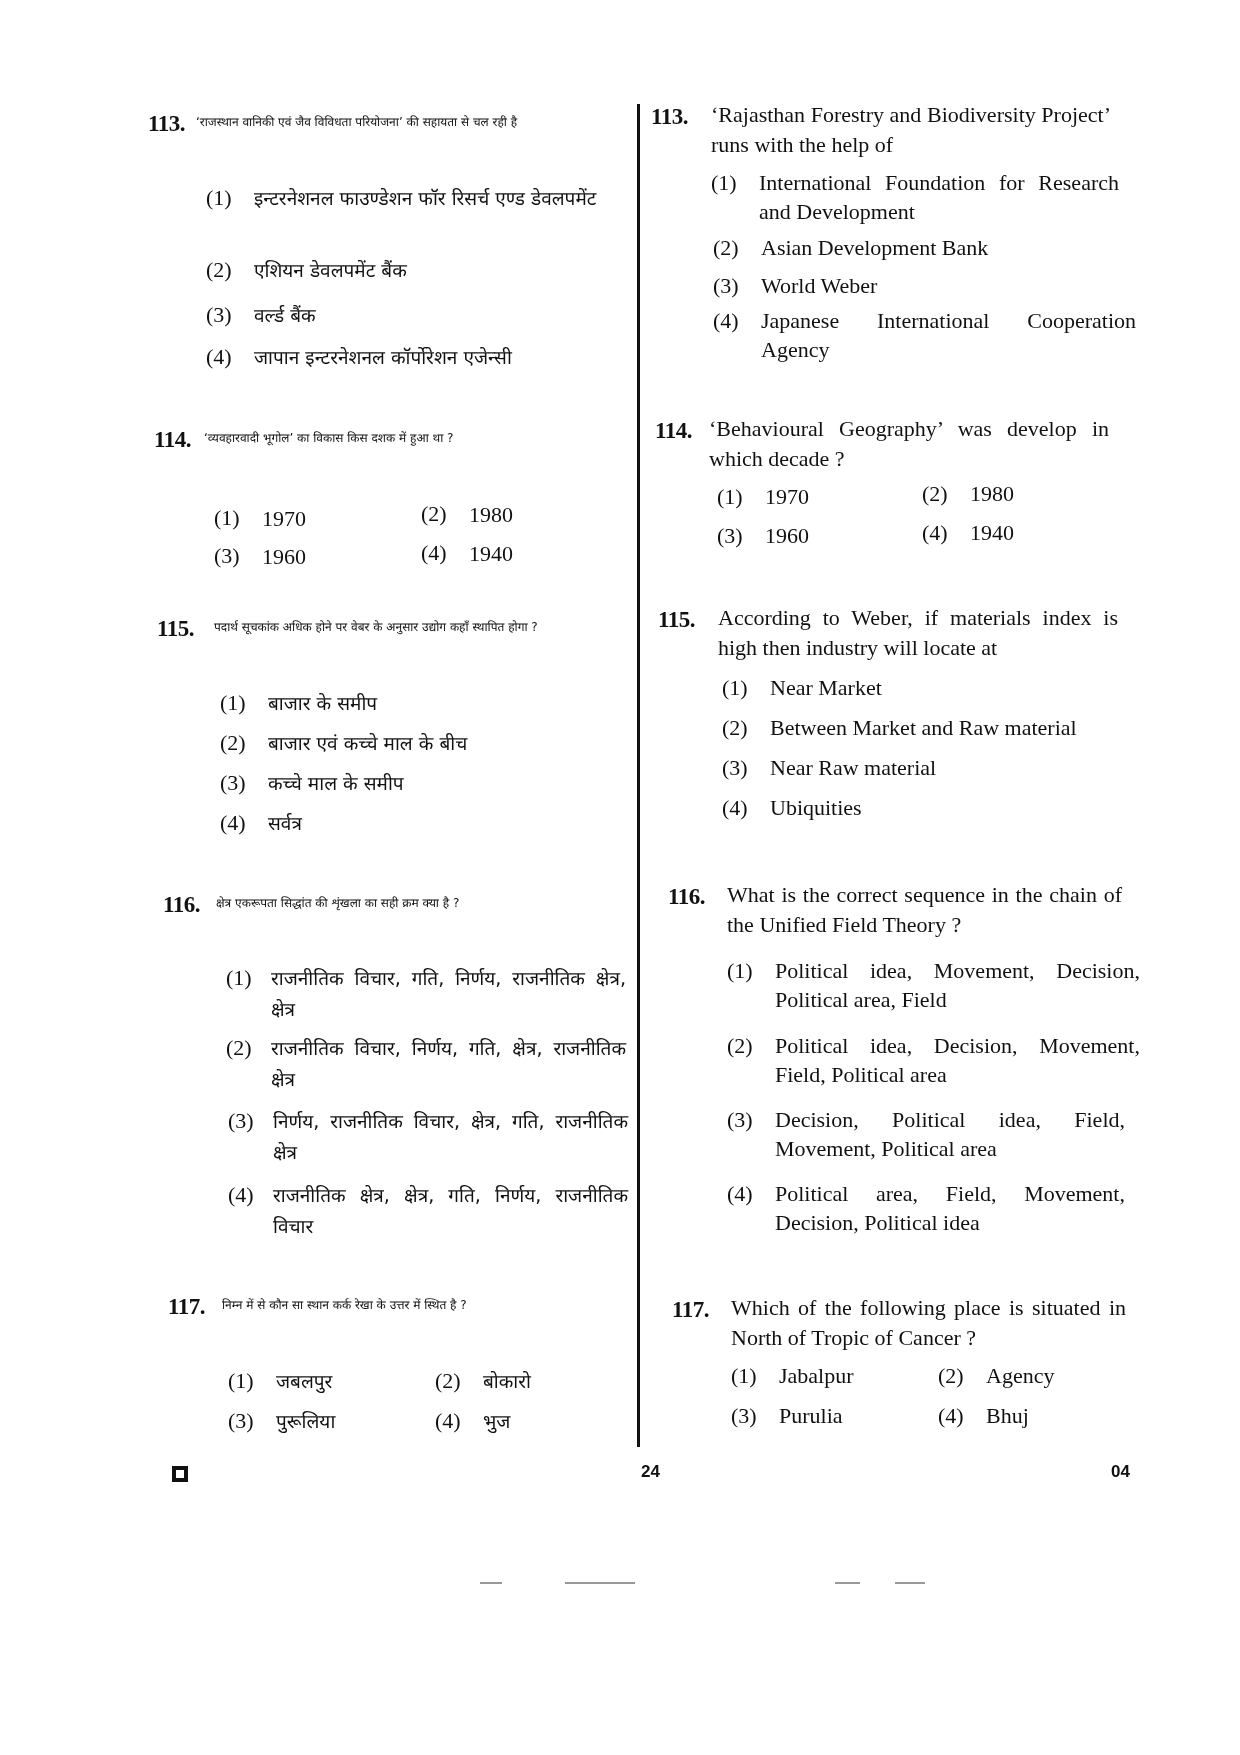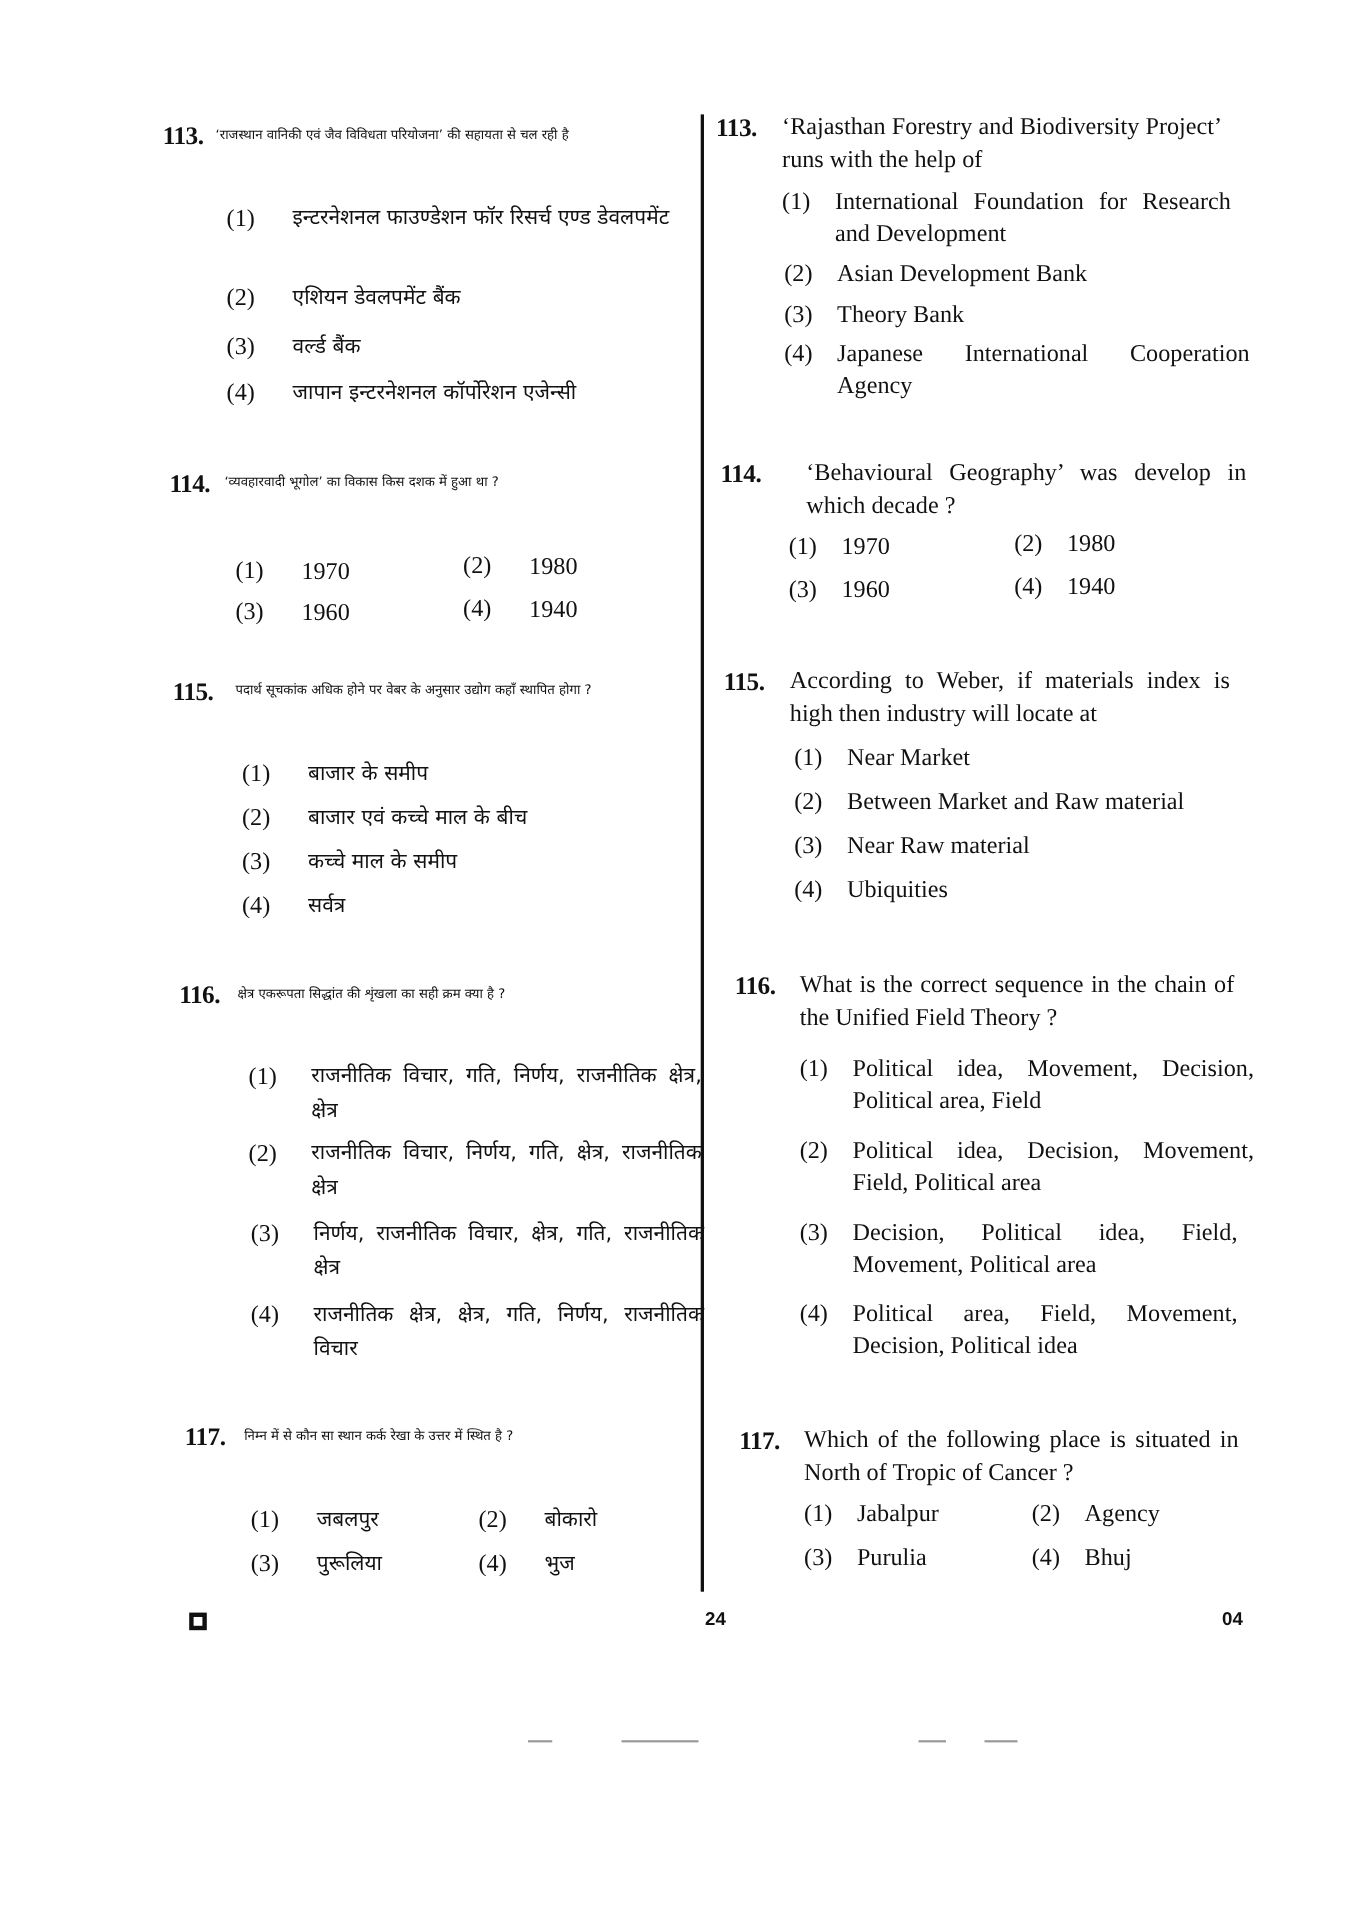--- a/index.html
+++ b/index.html
@@ -30,7 +30,7 @@
   .opt { position: absolute; font-size: 22px; line-height: 29px; }
   .opt .on { position: absolute; left: 0; top: 0; }
   .opt .ot { position: absolute; top: 0; text-align: justify; text-align-last: left; font-family: Liberation Serif, serif; }
-  .col-left .opt .ot { left: 48px; font-family: "DejaVu Sans", sans-serif; font-size: 19px; line-height: 31px; margin-left: 12px; }
+  .col-left .opt .ot { left: 48px; font-family: "DejaVu Sans", sans-serif; font-size: 19px; line-height: 31px; }
   .col-right .opt .ot { left: 48px; }
   .footer-sq {
     position: absolute; left: 172px; top: 1466px; width: 16px; height: 16px;

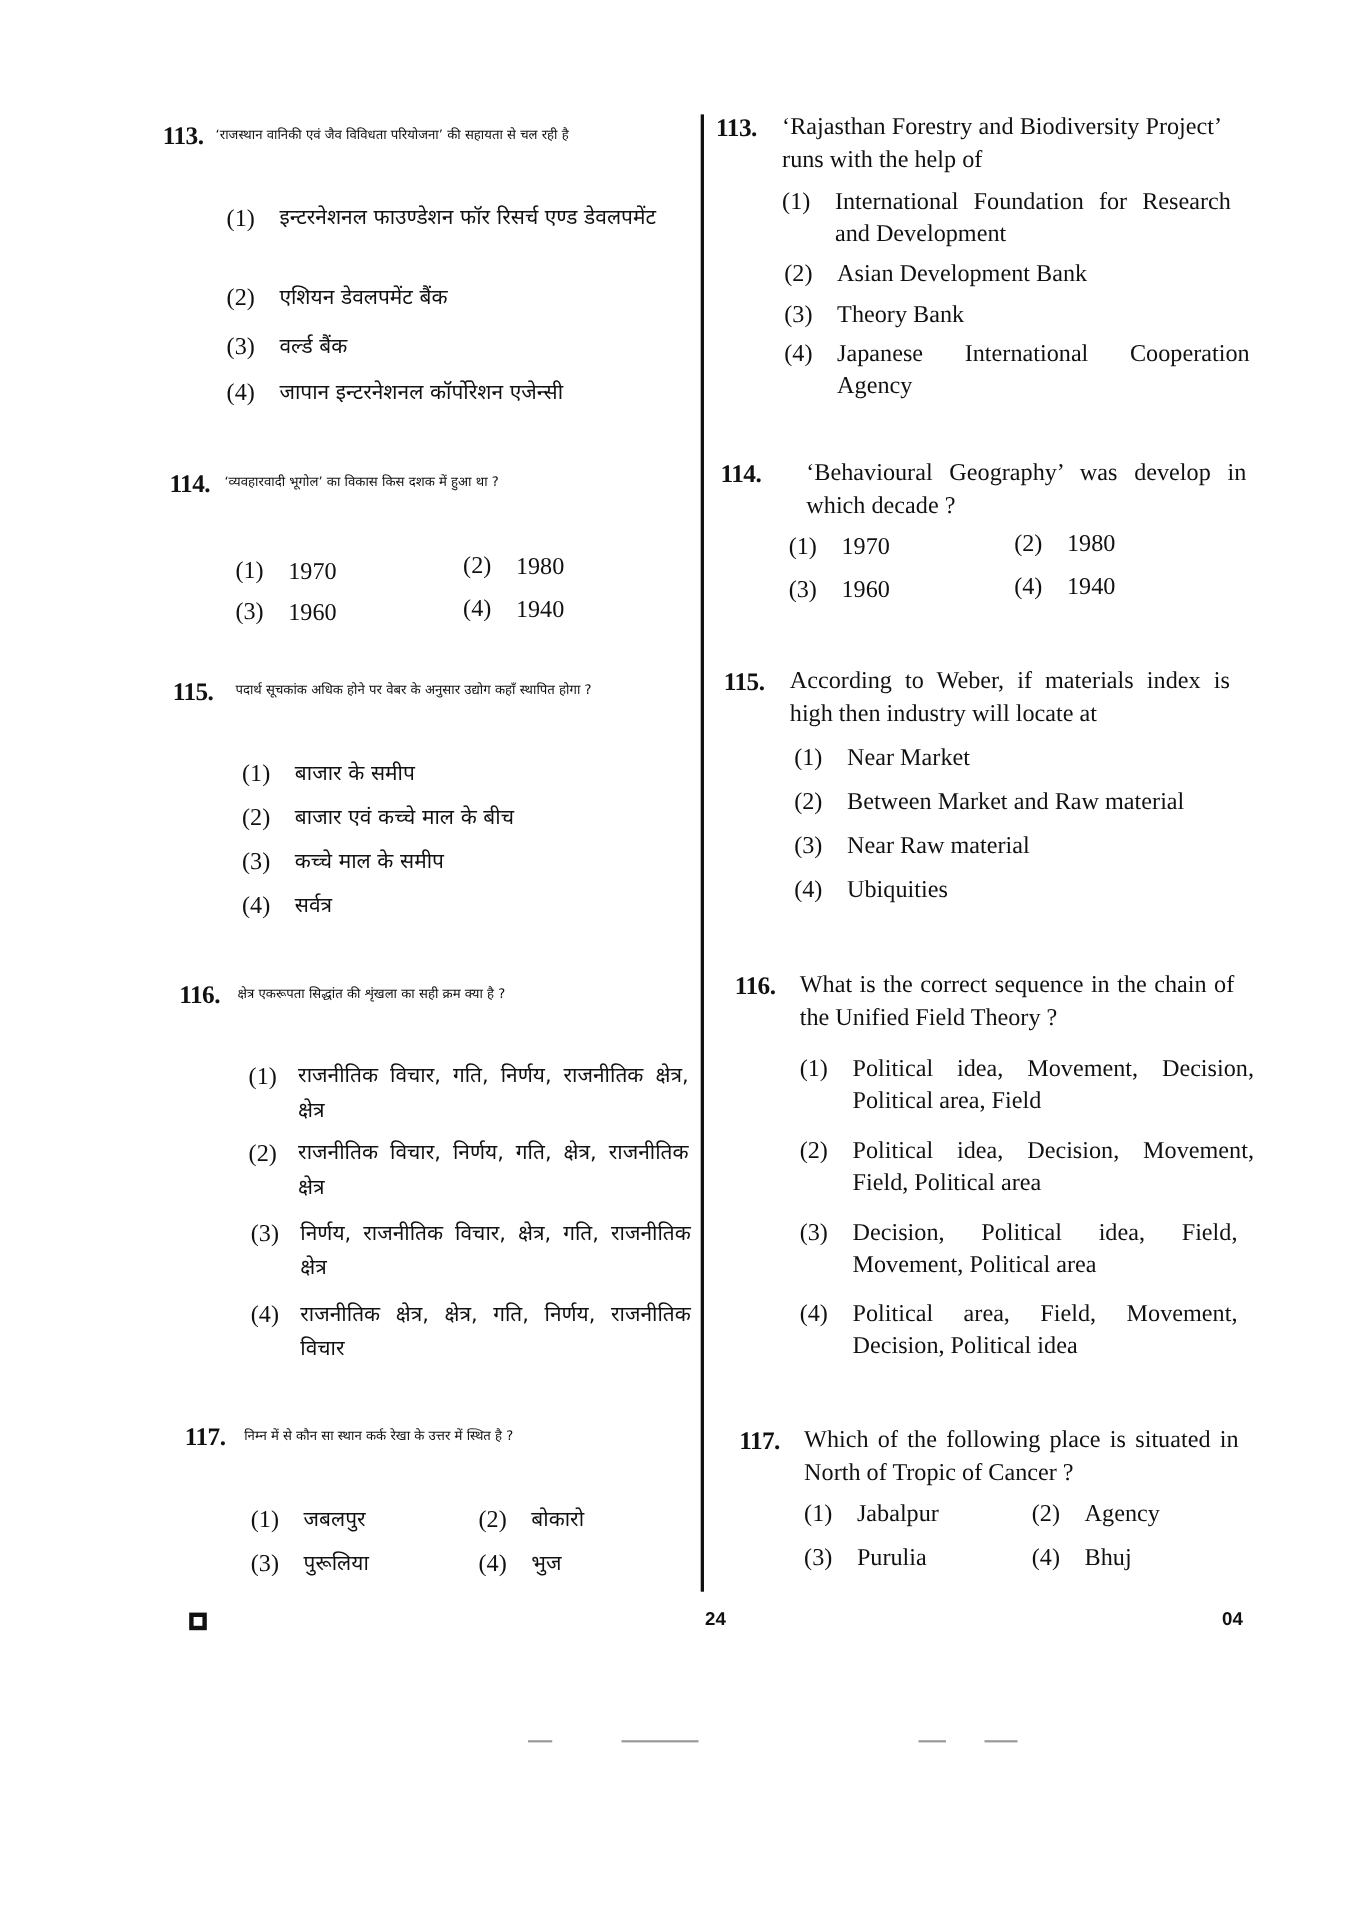--- a/index.html
+++ b/index.html
@@ -169,7 +169,7 @@
       </div>
       <div class="opt" style="left:58px;top:171px;width:420px">
         <span class="on">(3)</span>
-        <span class="ot" style="width:360px">Theory Bank</span>
+        <span class="ot" style="width:360px">World Weber</span>
       </div>
       <div class="opt" style="left:58px;top:206px;width:420px">
         <span class="on">(4)</span>

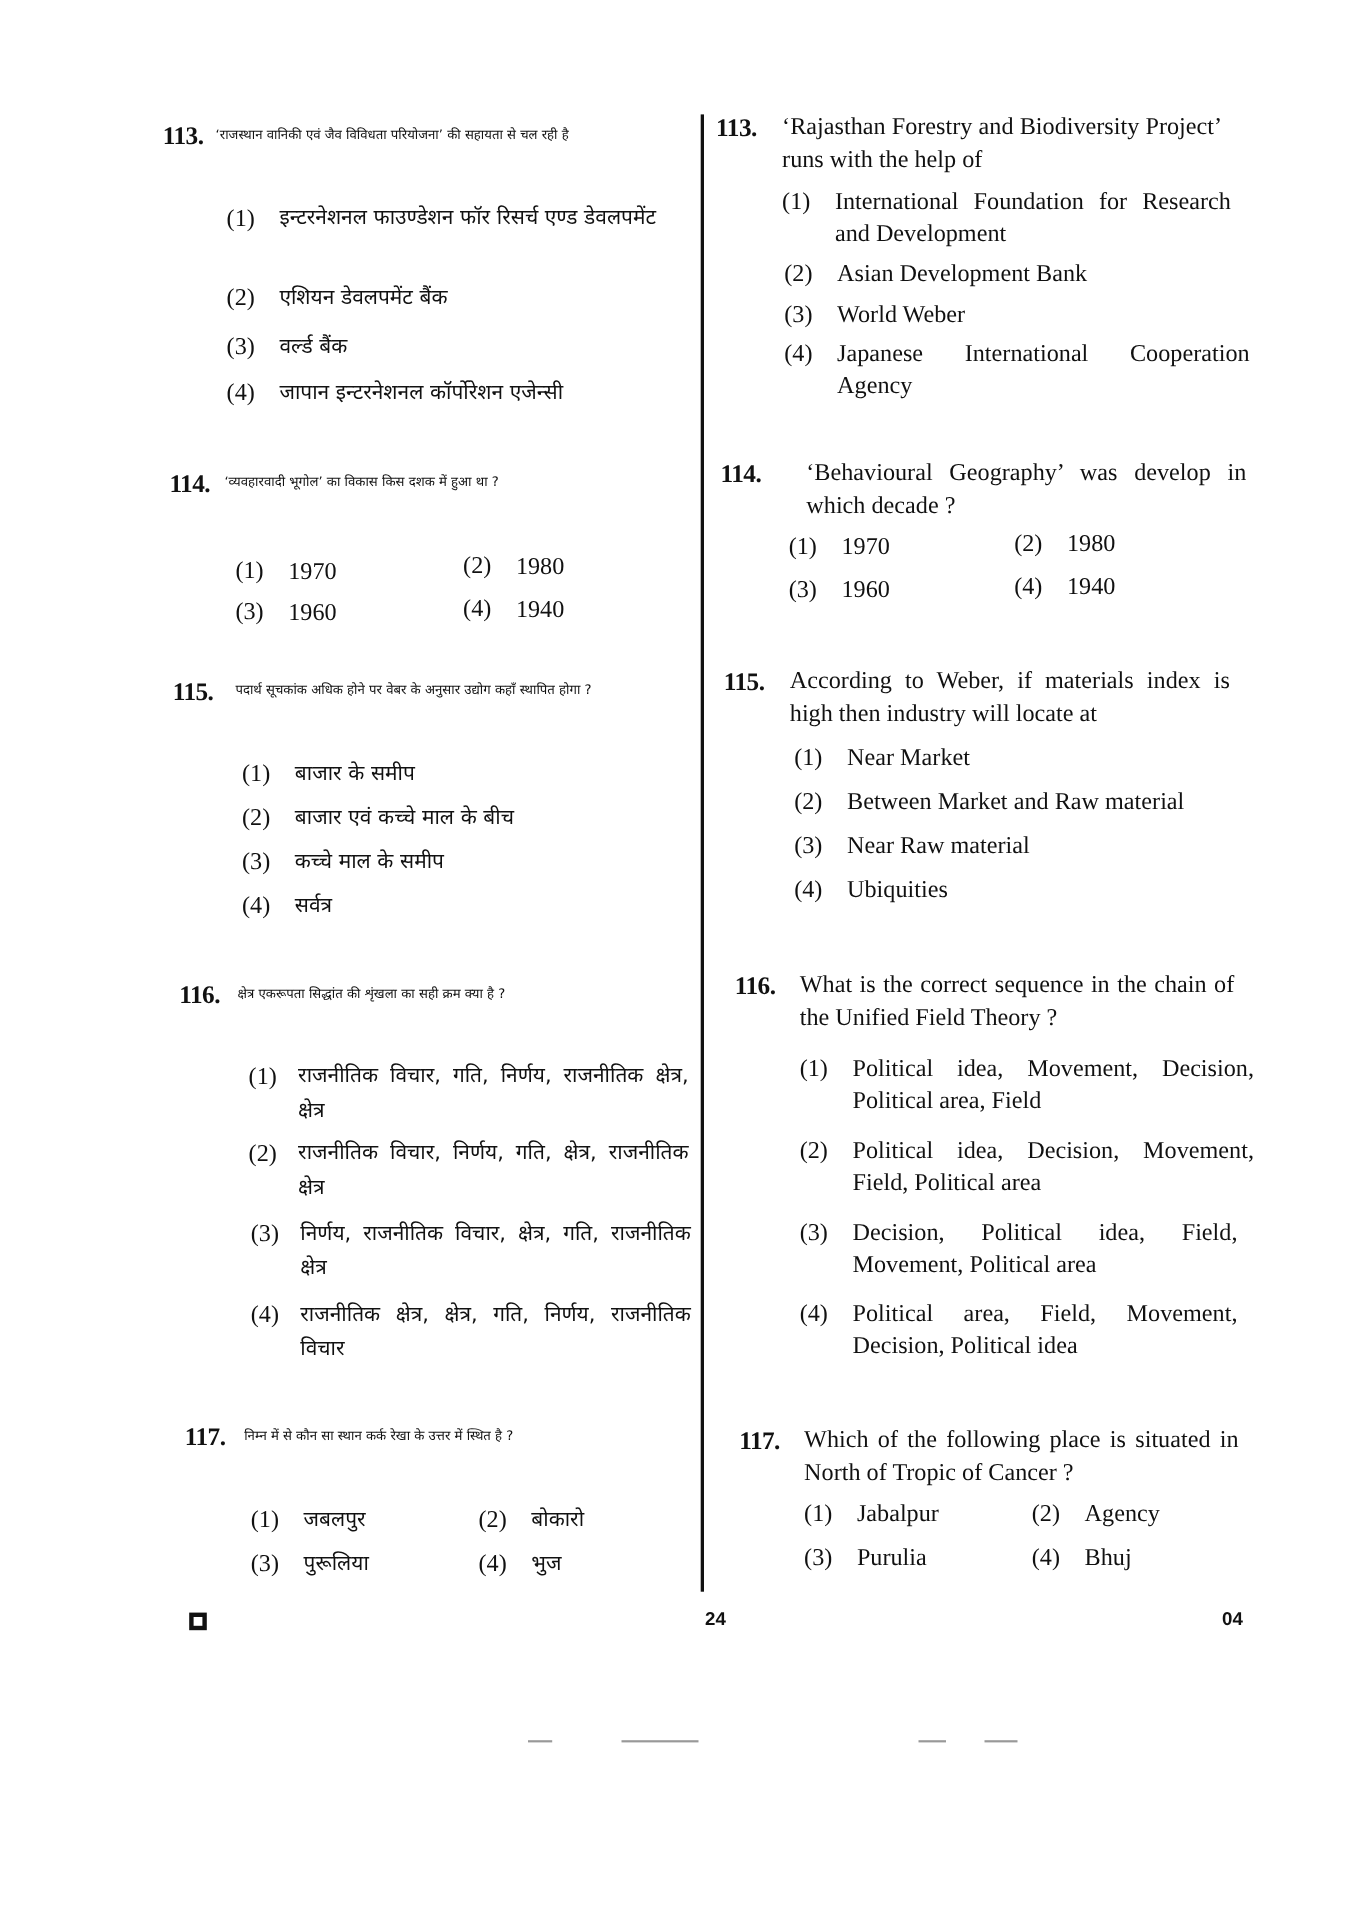--- a/index.html
+++ b/index.html
@@ -179,7 +179,7 @@
 
     <div class="q" style="top:414px">
       <span class="qnum" style="top:4px">114.</span>
-      <div class="qtext" style="left:78px;width:400px">‘Behavioural Geography’ was develop in which decade ?</div>
+      <div class="qtext" style="left:54px;width:400px">‘Behavioural Geography’ was develop in which decade ?</div>
       <div class="opt" style="left:62px;top:68px;width:180px">
         <span class="on">(1)</span>
         <span class="ot">1970</span>

